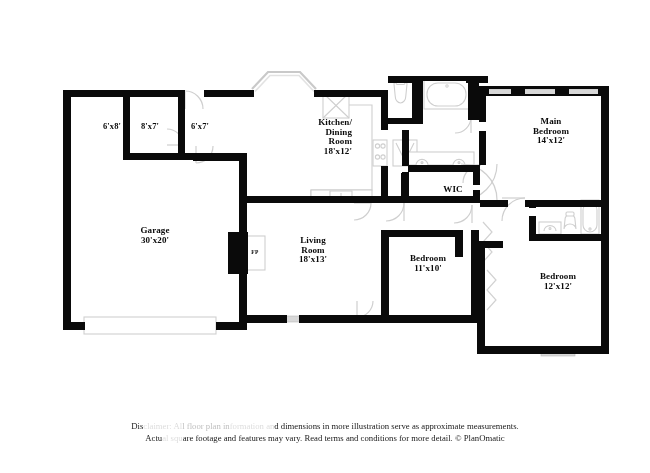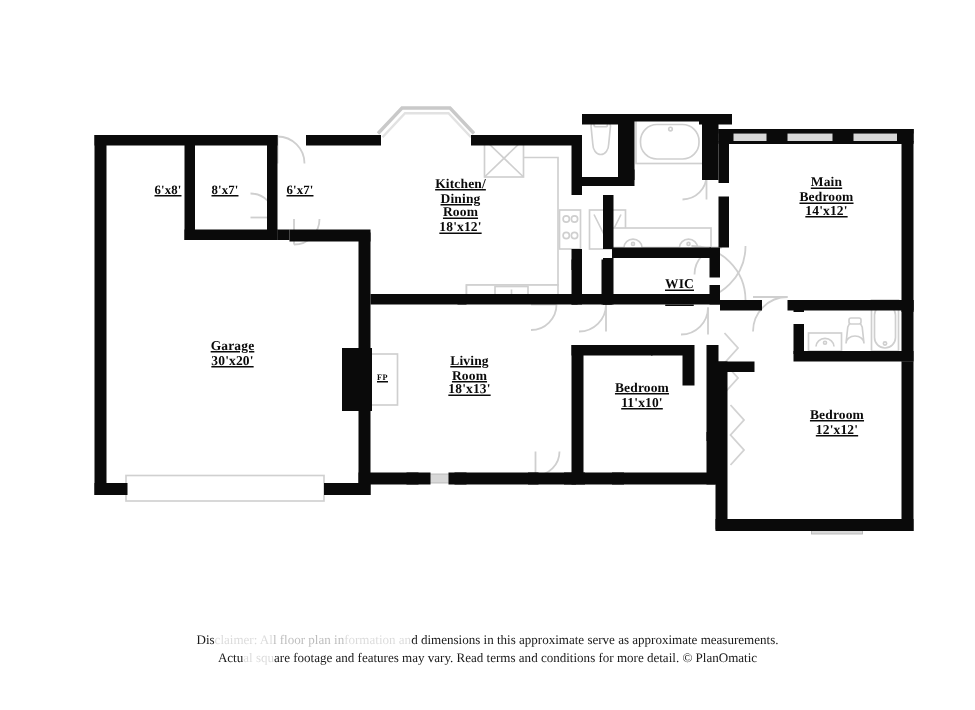--- a/index.html
+++ b/index.html
@@ -36,7 +36,6 @@
     line-height: 1.08;
     white-space: pre-line;
     letter-spacing: 0.1px;
-    text-decoration: underline;
   }
   .rl-small { font-size: 8.5px; }
   .rl-med   { font-size: 9px; }

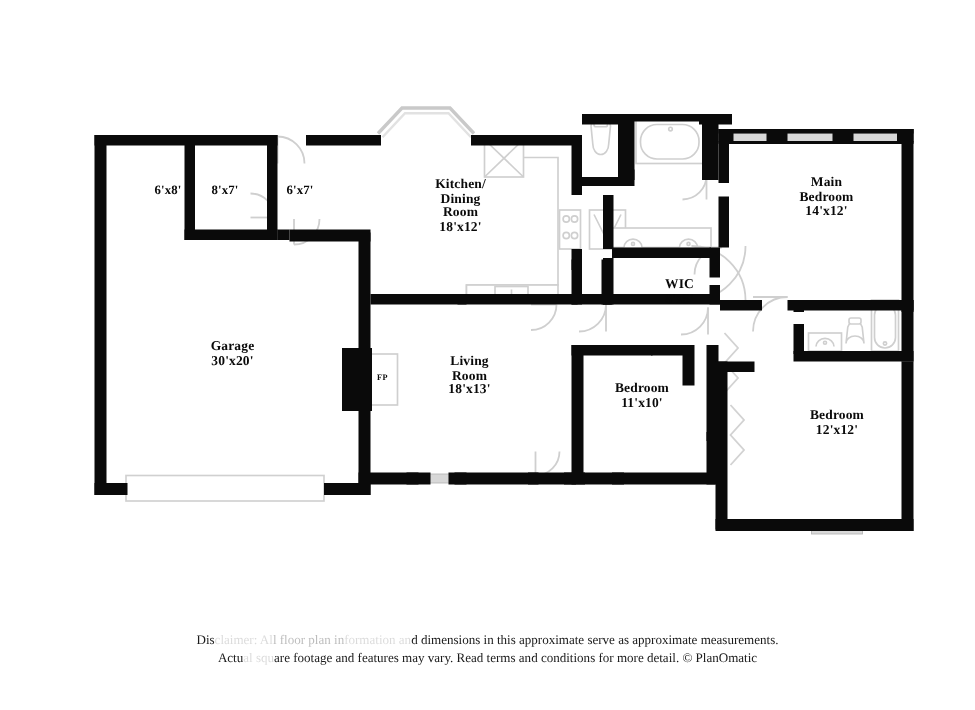--- a/index.html
+++ b/index.html
@@ -308,7 +308,7 @@
   <div class="room-label rl-med" style="left:110px; top:226px; width:90px;">Garage
 30'x20'</div>
 
-  <div class="room-label rl-med" style="left:262px; top:118px; width:90px;">Kitchen/
+  <div class="room-label rl-med" style="left:262px; top:118px; width:90px;text-align:right;">Kitchen/
 Dining
 Room
 18'x12'</div>

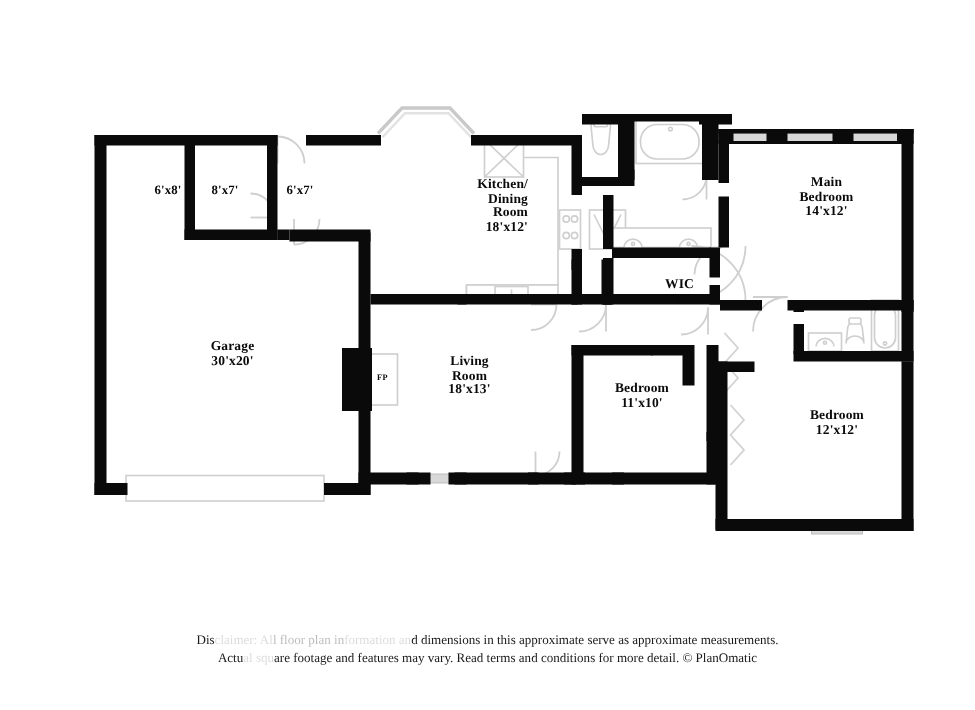--- a/index.html
+++ b/index.html
@@ -333,7 +333,7 @@
   <div class="room-label rl-fp" style="left:244px; top:250px; width:22px;">FP</div>
 
   <div id="disclaimer">
-    <span class="line1"><span>Dis</span><span class="faded-a">claimer: Al</span><span class="faded-b">l floor plan in</span><span class="faded-a">formation an</span><span>d dimensions in this approximate serve as approximate measurements.</span></span>
+    <span class="line1"><span>Dis</span><span class="faded-a">claimer: Al</span><span class="faded-b">l floor plan in</span><span class="faded-a">formation an</span><span>d dimensions in more illustration serve as approximate measurements.</span></span>
     <span class="line2"><span>Actu</span><span class="faded-a">al squ</span><span>are footage and features may vary. Read terms and conditions for more detail. © PlanOmatic</span></span>
   </div>
 

